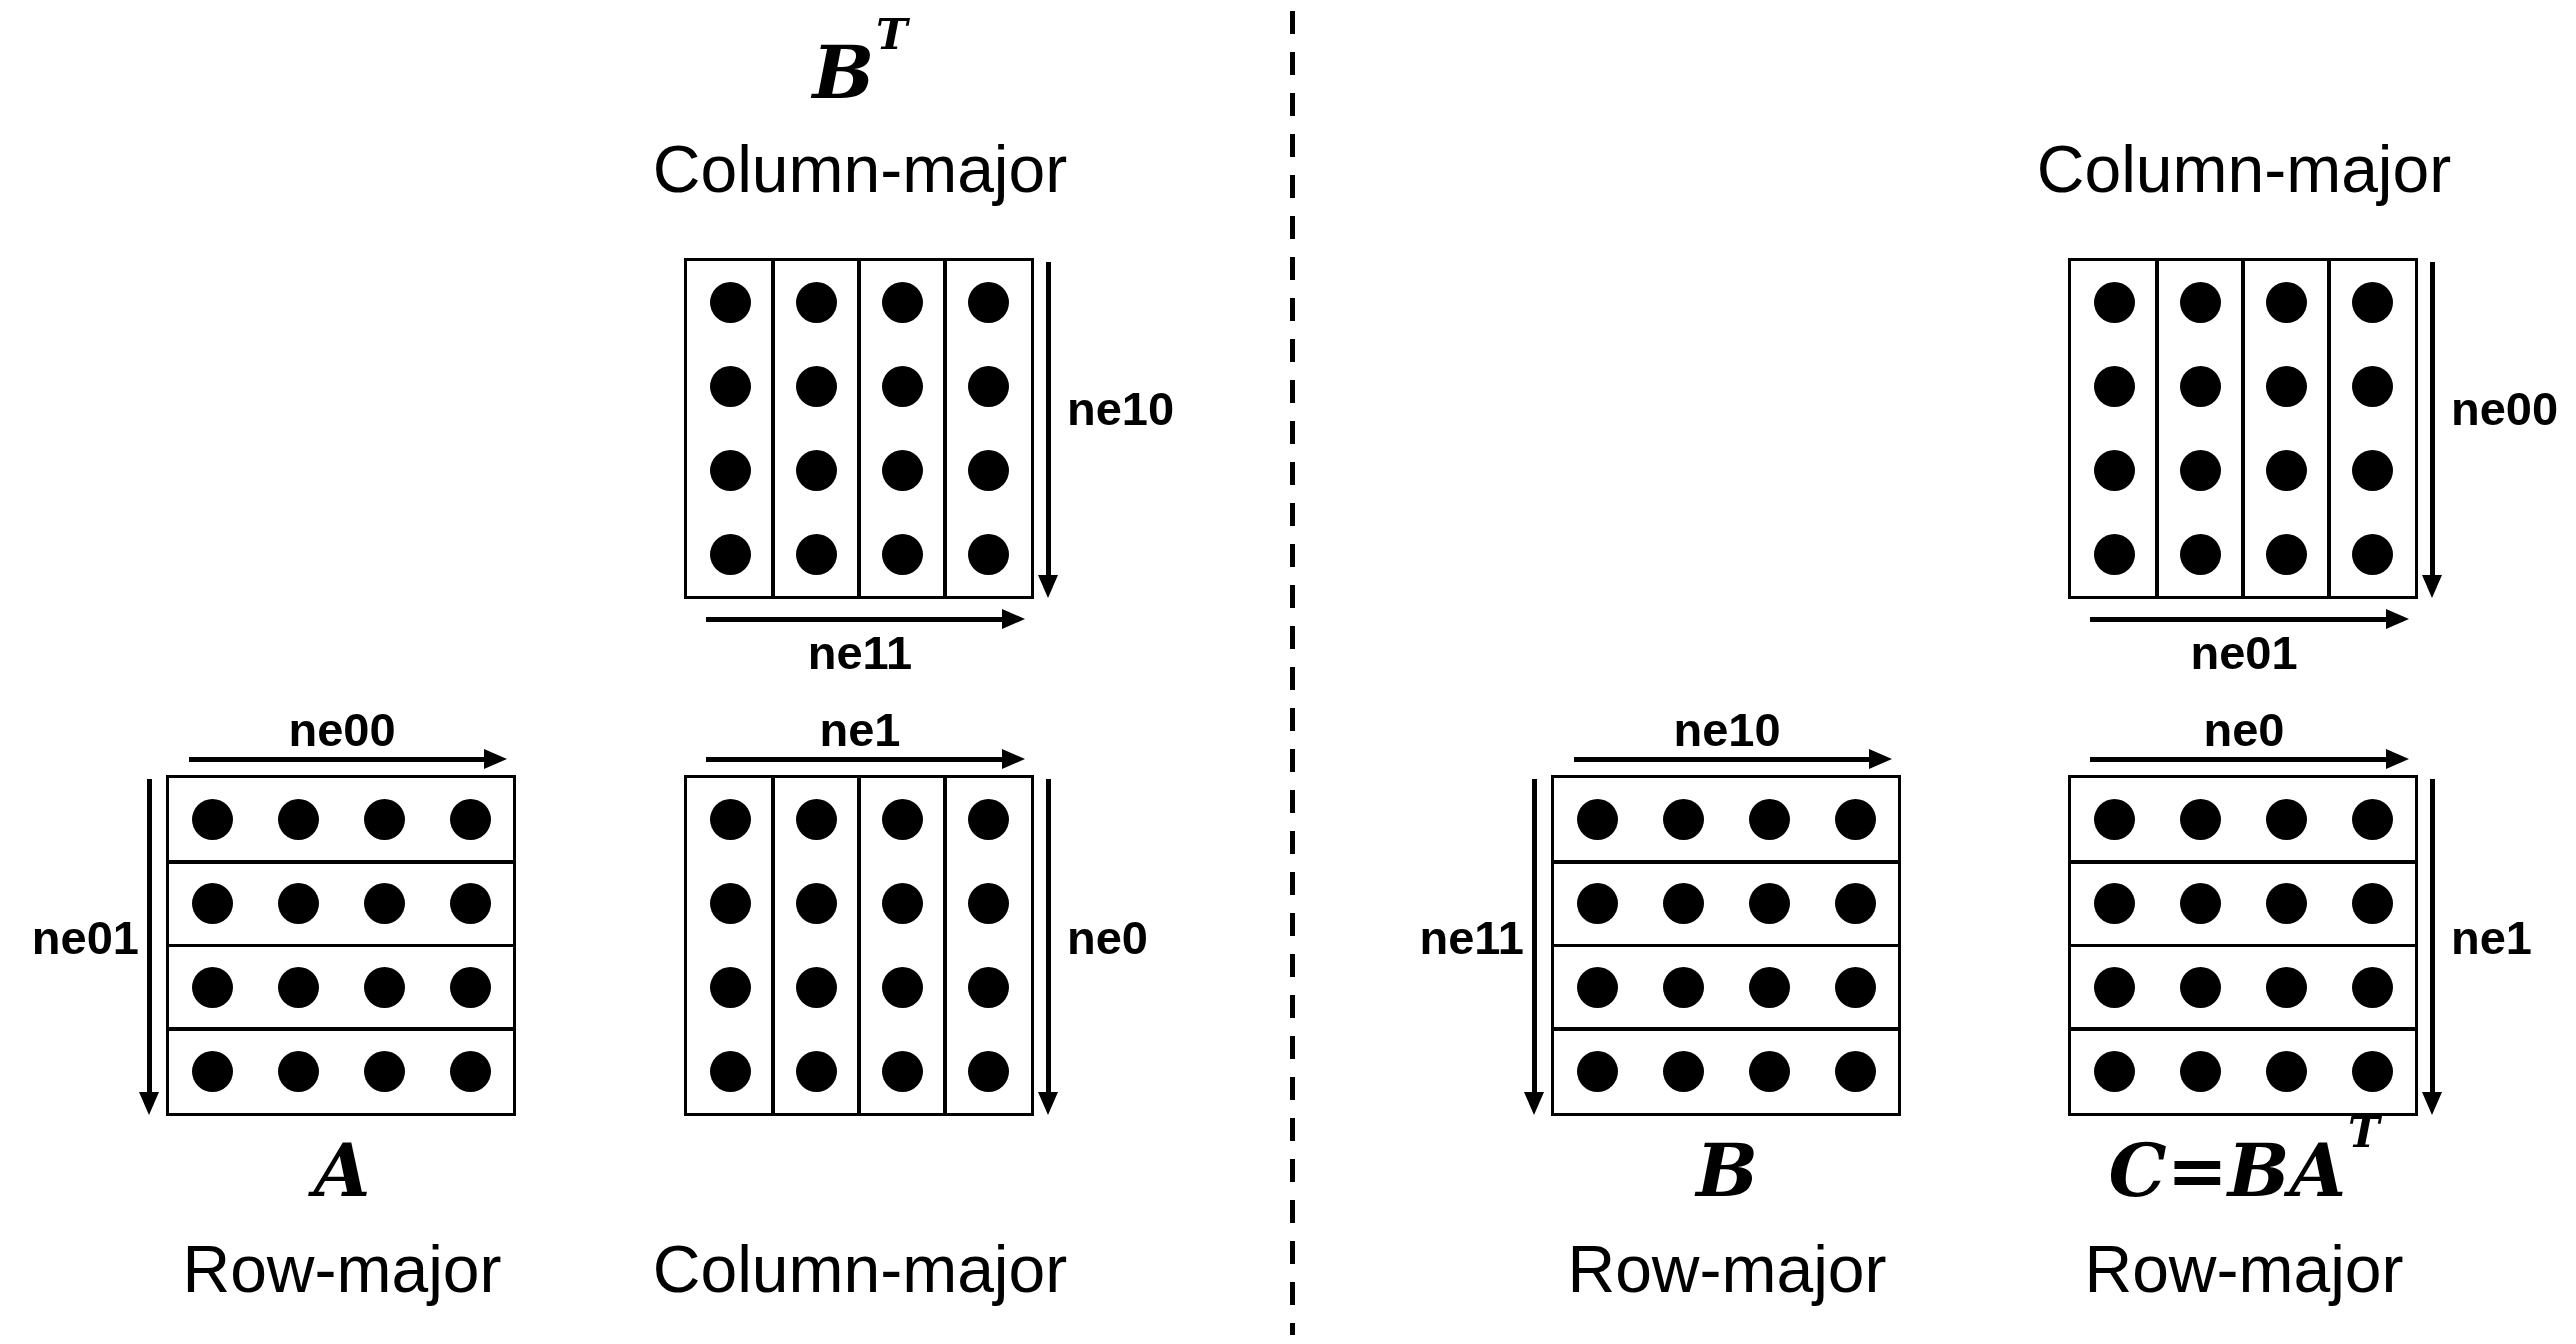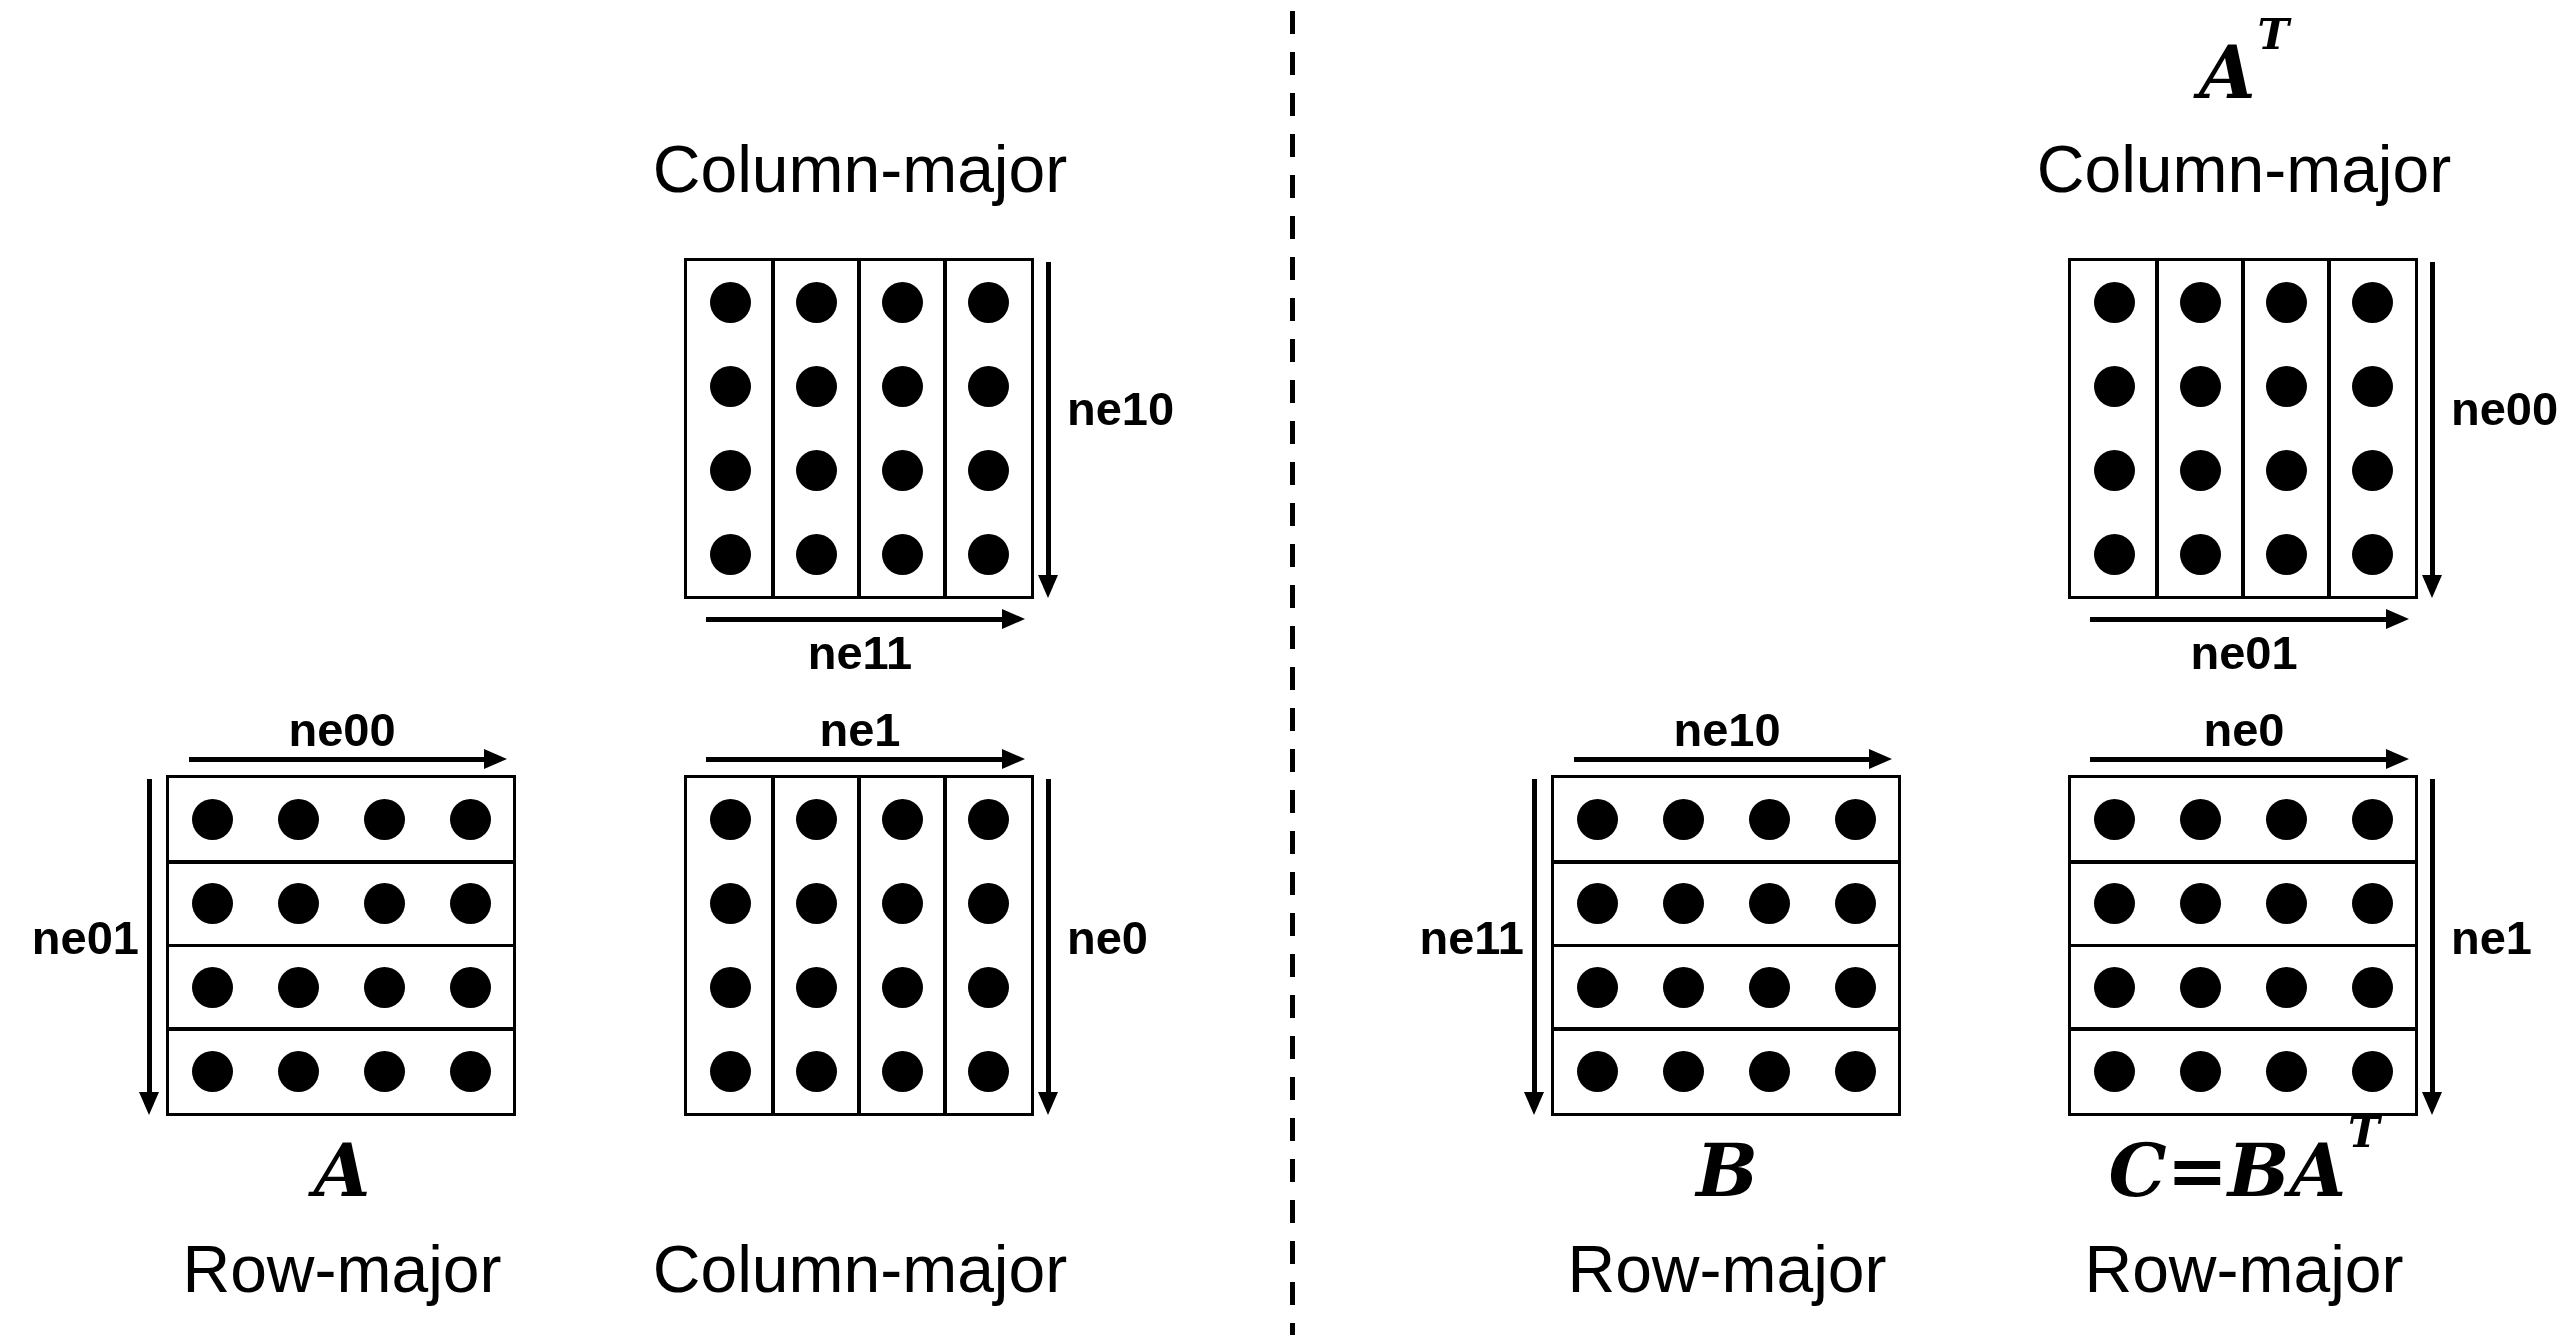--- a/index.html
+++ b/index.html
@@ -100,6 +100,7 @@
 <div class="stage">
 
   <div class="panel" style="left:684px; top:36px; width:556px; height:681px;">
+    <div class="math" style="left:-93px; top:0; width:538px;"><span>B</span><sup>T</sup></div>
     <div class="storage" style="left:-93px; top:100px; width:538px;">Column-major</div>
     <div class="matrix" style="left:0; top:222px;">
         <div class="dot"></div>

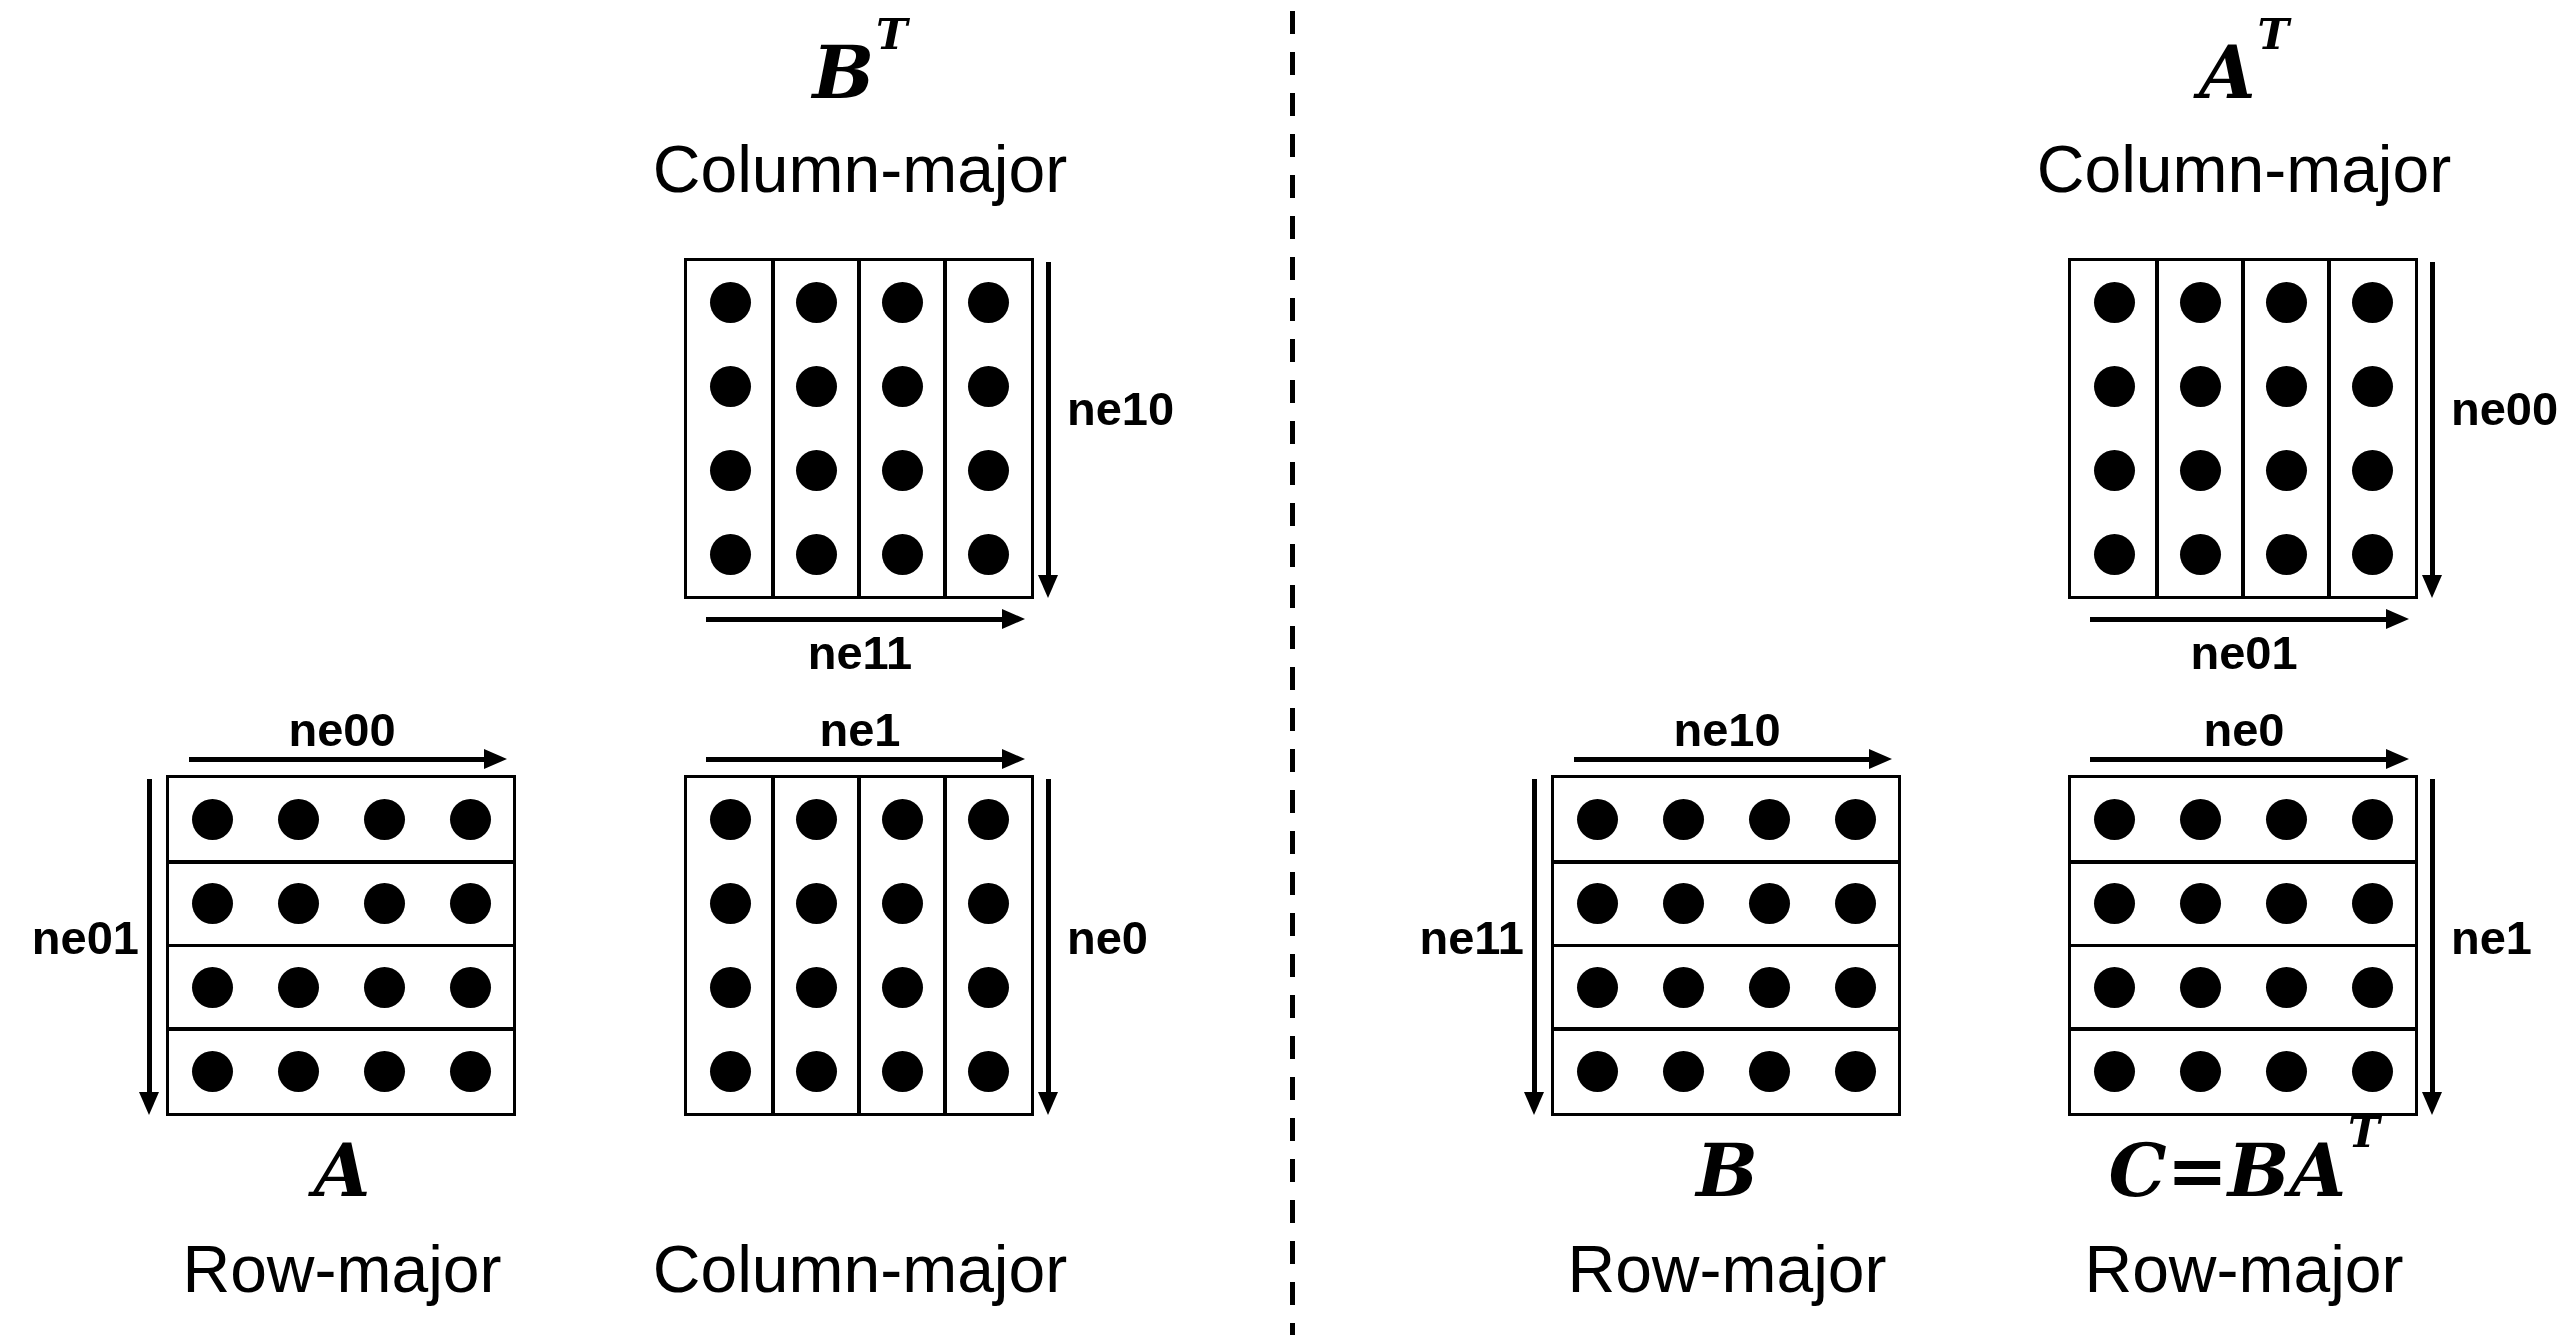--- a/index.html
+++ b/index.html
@@ -191,7 +191,6 @@
   <div class="divider"></div>
 
   <div class="panel" style="left:2068px; top:36px; width:556px; height:681px;">
-    <div class="math" style="left:-93px; top:0; width:538px;"><span>A</span><sup>T</sup></div>
     <div class="storage" style="left:-93px; top:100px; width:538px;">Column-major</div>
     <div class="matrix" style="left:0; top:222px;">
         <div class="dot"></div>

